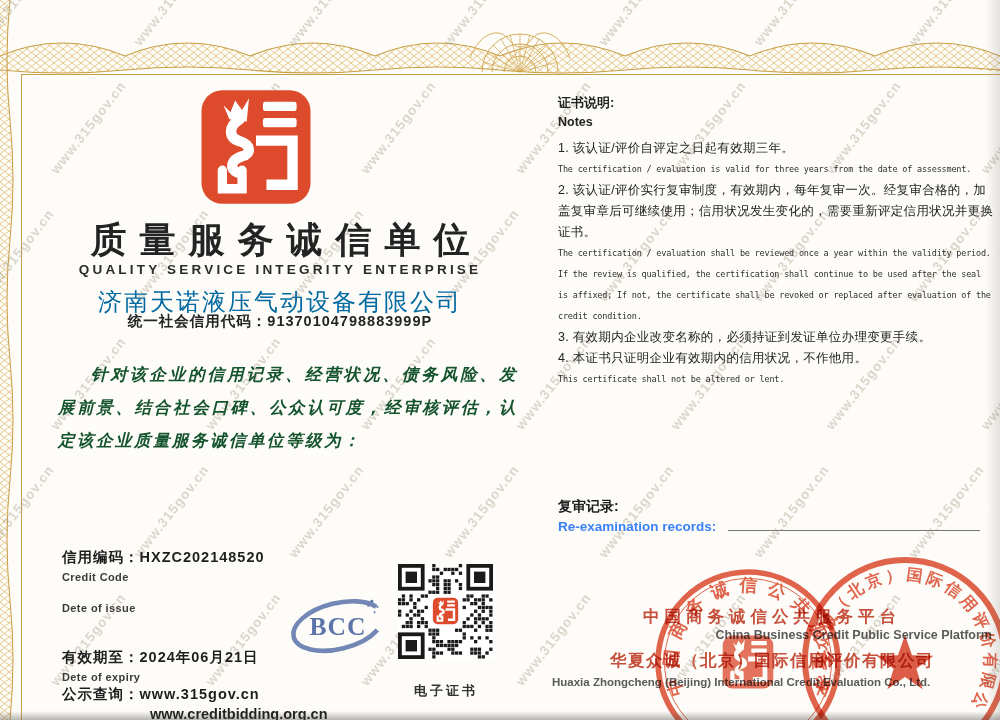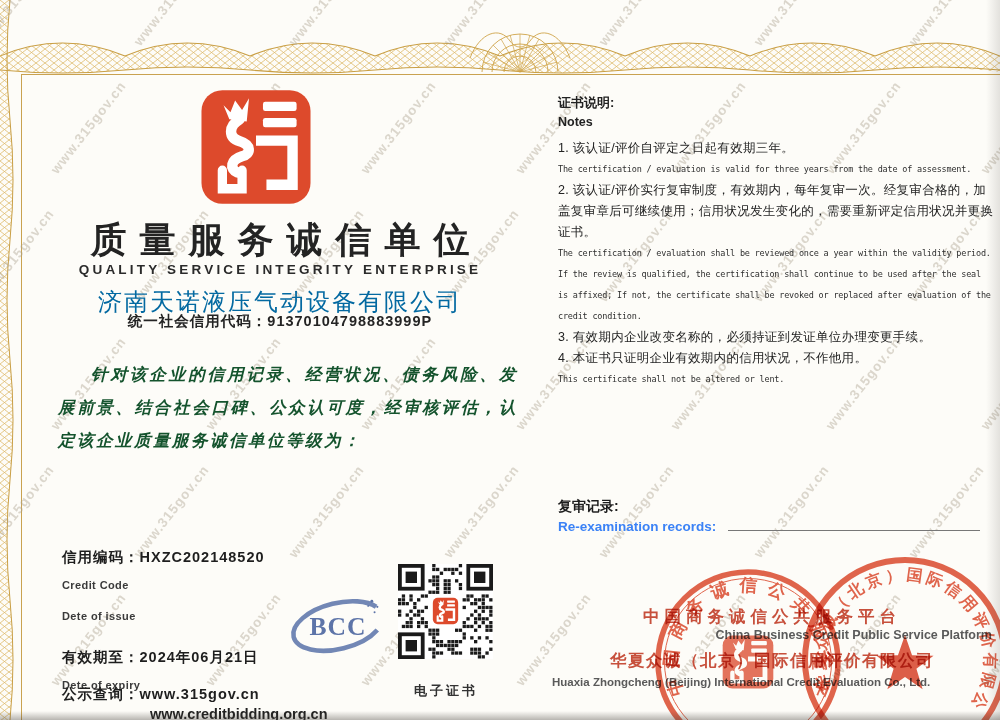--- a/index.html
+++ b/index.html
@@ -37,7 +37,7 @@
          letter-spacing:42px;padding-left:42px;box-sizing:border-box;color:#e0442a;}
   .info-row{position:absolute;left:62px;z-index:2;}
   .row-main{font-weight:bold;font-size:14.5px;letter-spacing:1px;color:#1e1e1e;}
-  .row-en{font-weight:bold;font-size:11px;letter-spacing:.4px;color:#3a3a3a;margin-top:12px;}
+  .row-en{font-weight:bold;font-size:11px;letter-spacing:.4px;color:#3a3a3a;margin-top:4px;}
   .url2{position:absolute;left:150px;top:706px;z-index:2;font-weight:bold;font-size:14.5px;color:#1e1e1e;}
   .bcc-svg{position:absolute;left:286px;top:594px;width:104px;height:64px;z-index:2;}
   .bcc-caption{position:absolute;left:258px;top:682px;width:170px;text-align:center;z-index:2;

